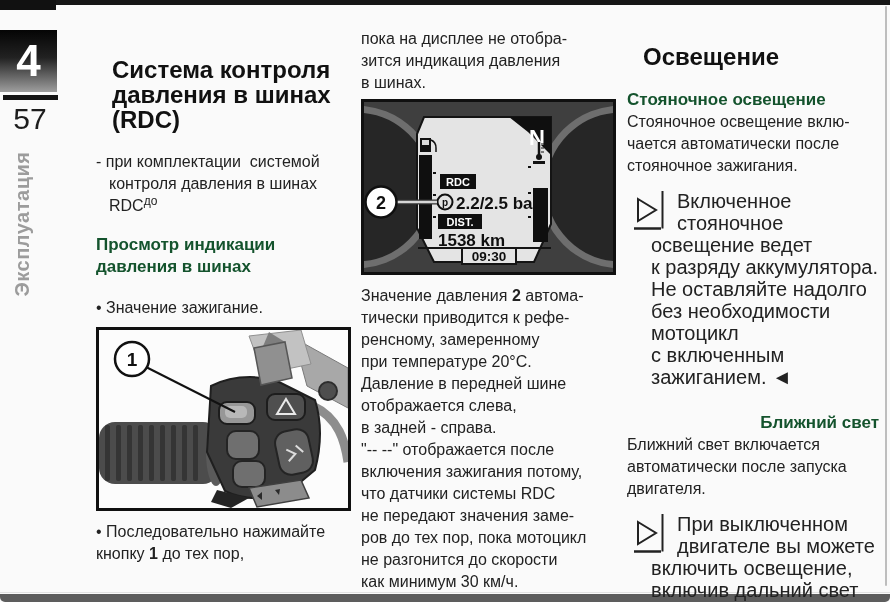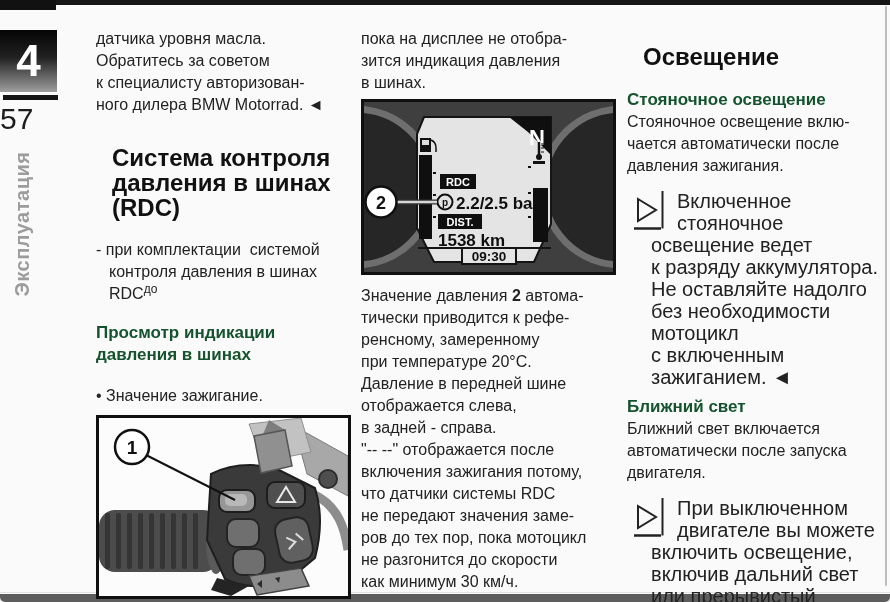--- a/index.html
+++ b/index.html
@@ -84,10 +84,6 @@
   <div class="vertical-label">Эксплуатация</div>
 
   <div class="col col1">
-    <p class="body-text">датчика уровня масла.
-Обратитесь за советом
-к специалисту авторизован-
-ного дилера BMW Motorrad. ◄</p>
 
     <h2 class="h2 mt29">Система контроля
 давления в шинах (RDC)</h2>

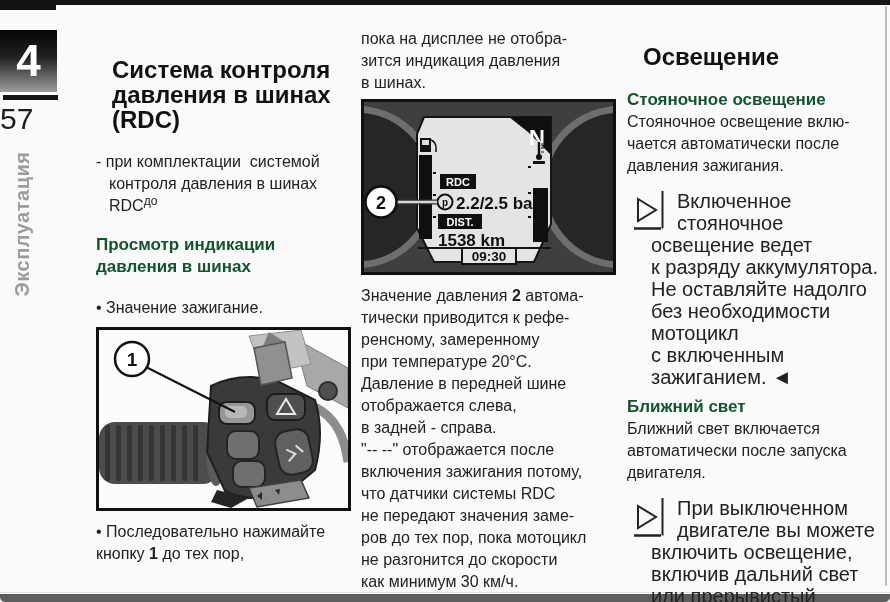--- a/index.html
+++ b/index.html
@@ -24,7 +24,7 @@
     display:flex; align-items:center; justify-content:center;
   }
   .chapter-rule { position:absolute; left:3px; top:95px; width:55px; height:5px; background:#141414; }
-  .page-number { position:absolute; left:0; top:102px; width:60px; font-size:30px; color:#1d1d1d; }
+  .page-number { position:absolute; left:0; top:102px; width:60px; text-align:center; font-size:30px; color:#1d1d1d; }
   .vertical-label {
     position:absolute; left:22px; top:224px; white-space:nowrap;
     transform:translate(-50%,-50%) rotate(-90deg);

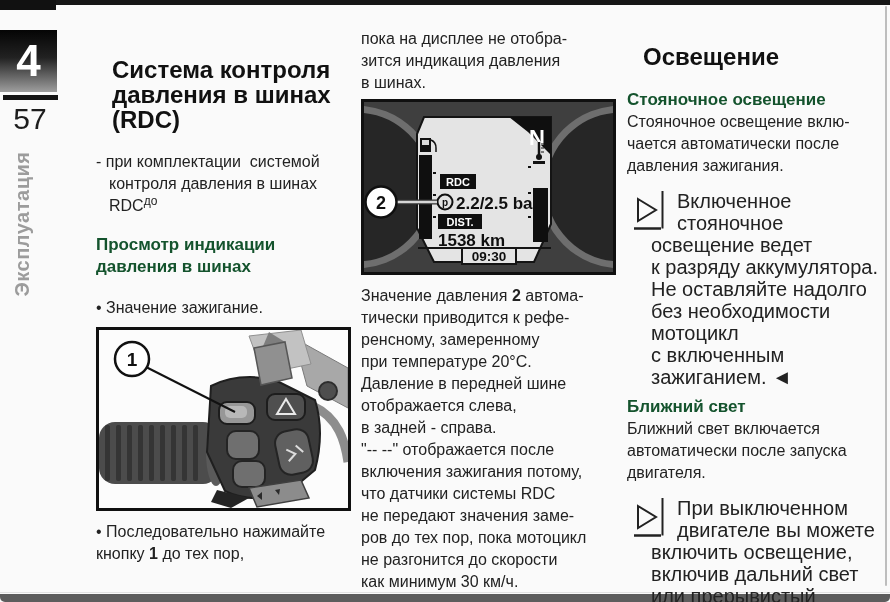--- a/index.html
+++ b/index.html
@@ -232,7 +232,7 @@
     <h3 class="h3 mt20">Стояночное освещение</h3>
     <p class="body-text">Стояночное освещение вклю-
 чается автоматически после
-давления зажигания.</p>
+стояночное зажигания.</p>
 
     <div class="note mt13">
       <svg class="note-icon" viewBox="0 0 34 42">

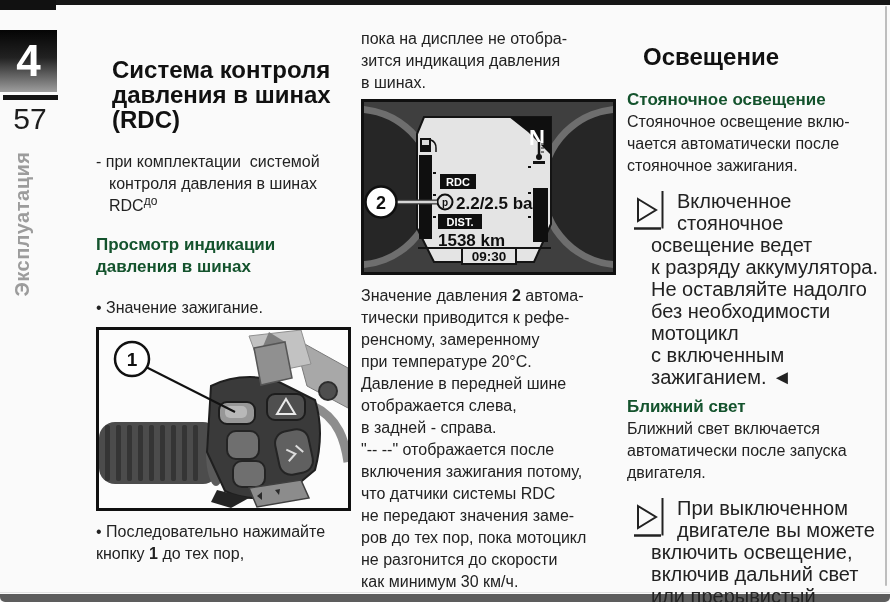--- a/index.html
+++ b/index.html
@@ -56,7 +56,7 @@
   .note-text { white-space:pre-line; }
 
   .mt3  { margin-top:19px; }
-  .mt8  { margin-top:8px; }
+  .mt8  { margin-top:24px;text-align:right; }
   .mt10 { margin-top:10px; }
   .mt13 { margin-top:13px; }
   .mt17 { margin-top:17px; }

